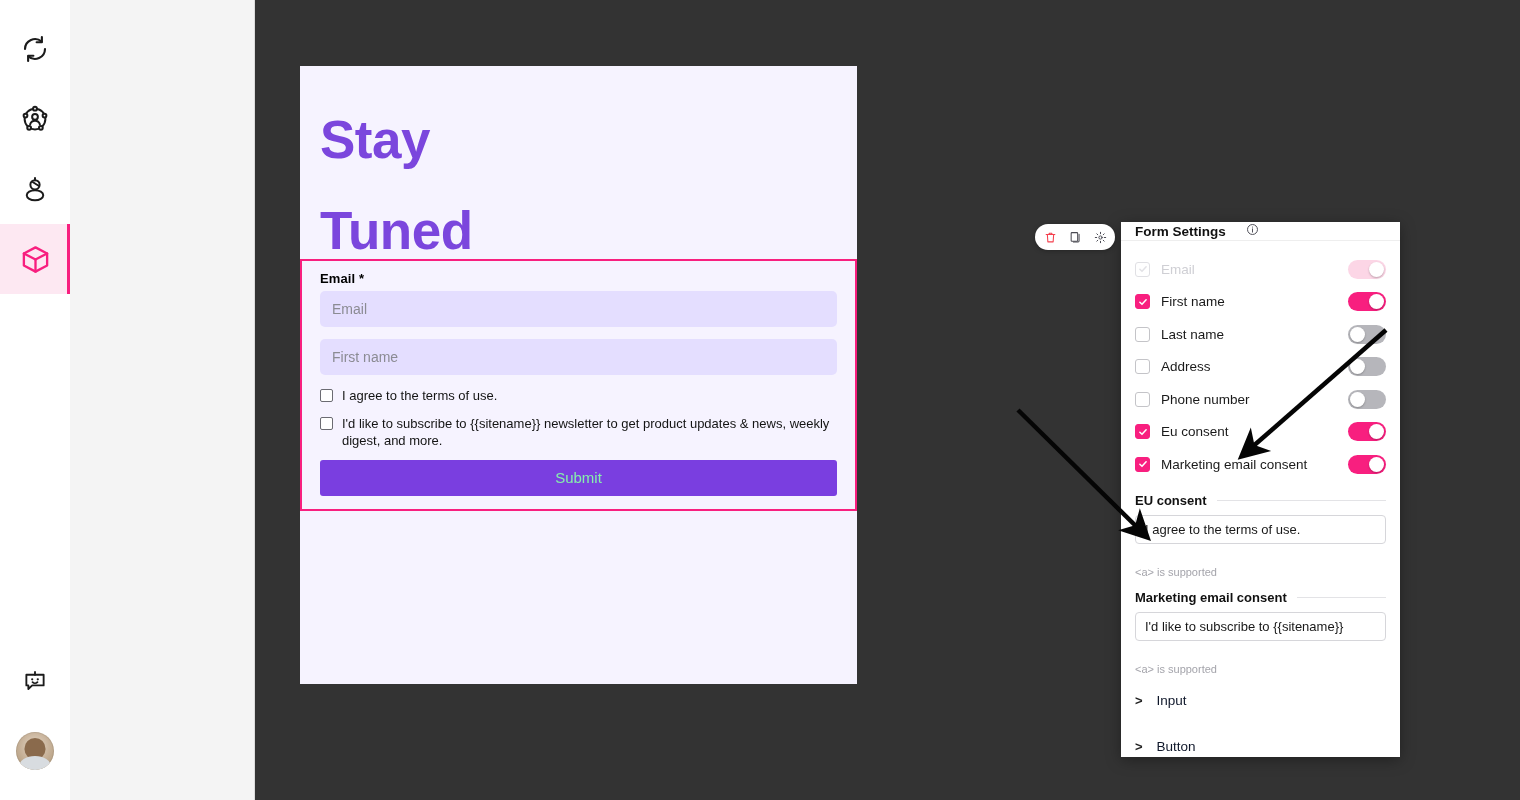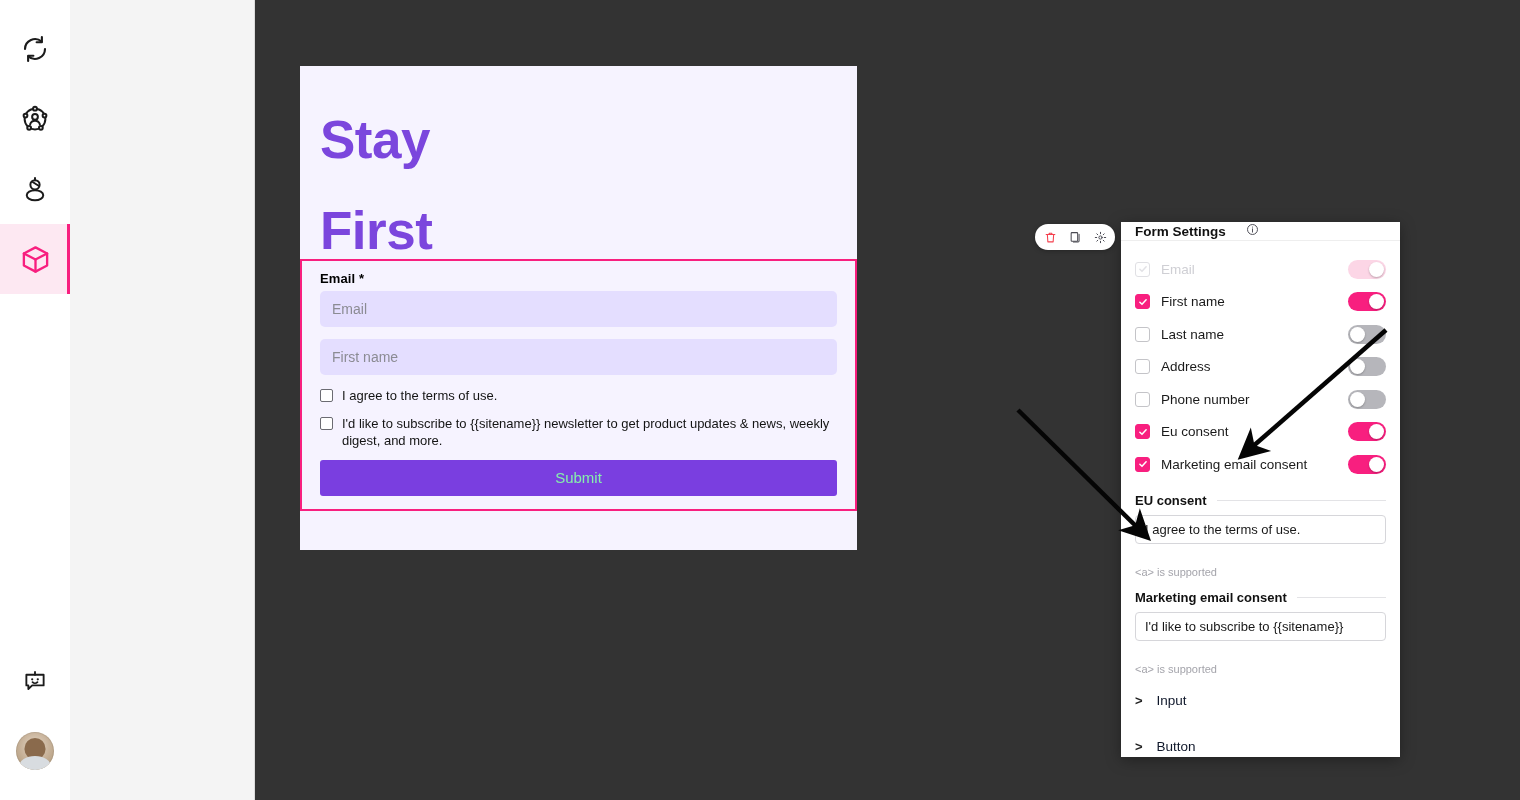--- a/index.html
+++ b/index.html
@@ -69,7 +69,7 @@
   
   .page-card {
     position: absolute; left: 300px; top: 66px;
-    width: 557px; height: 484px;
+    width: 557px; height: 618px;
     background: #f6f3ff;
     overflow: hidden;
   }

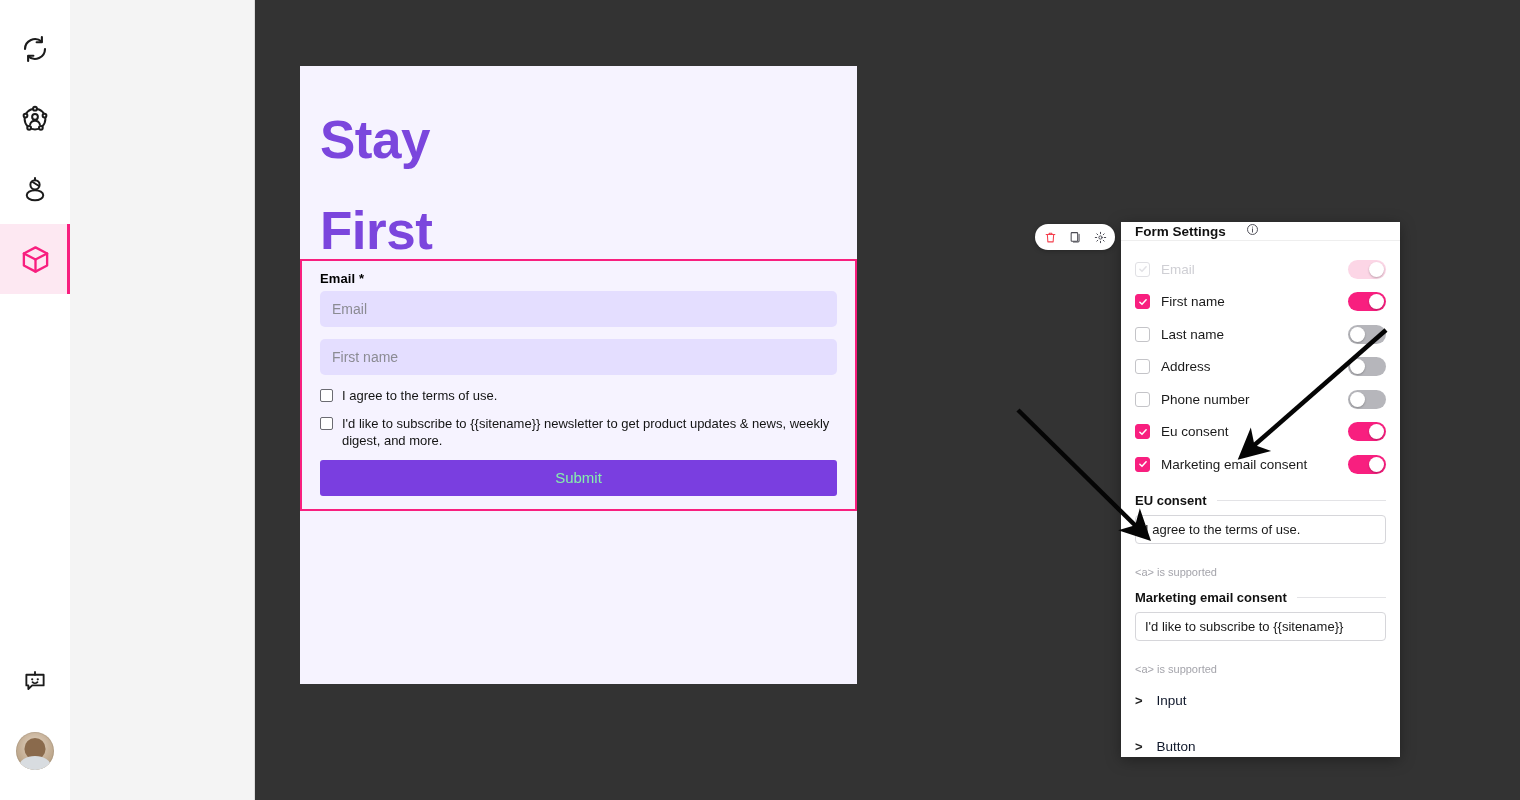--- a/index.html
+++ b/index.html
@@ -291,7 +291,7 @@
     <div class="hero">
       <h1>
         <span class="ln">Stay</span>
-        <span class="ln">First</span>
+        <span class="ln">Tuned</span>
       </h1>
     </div>
 

